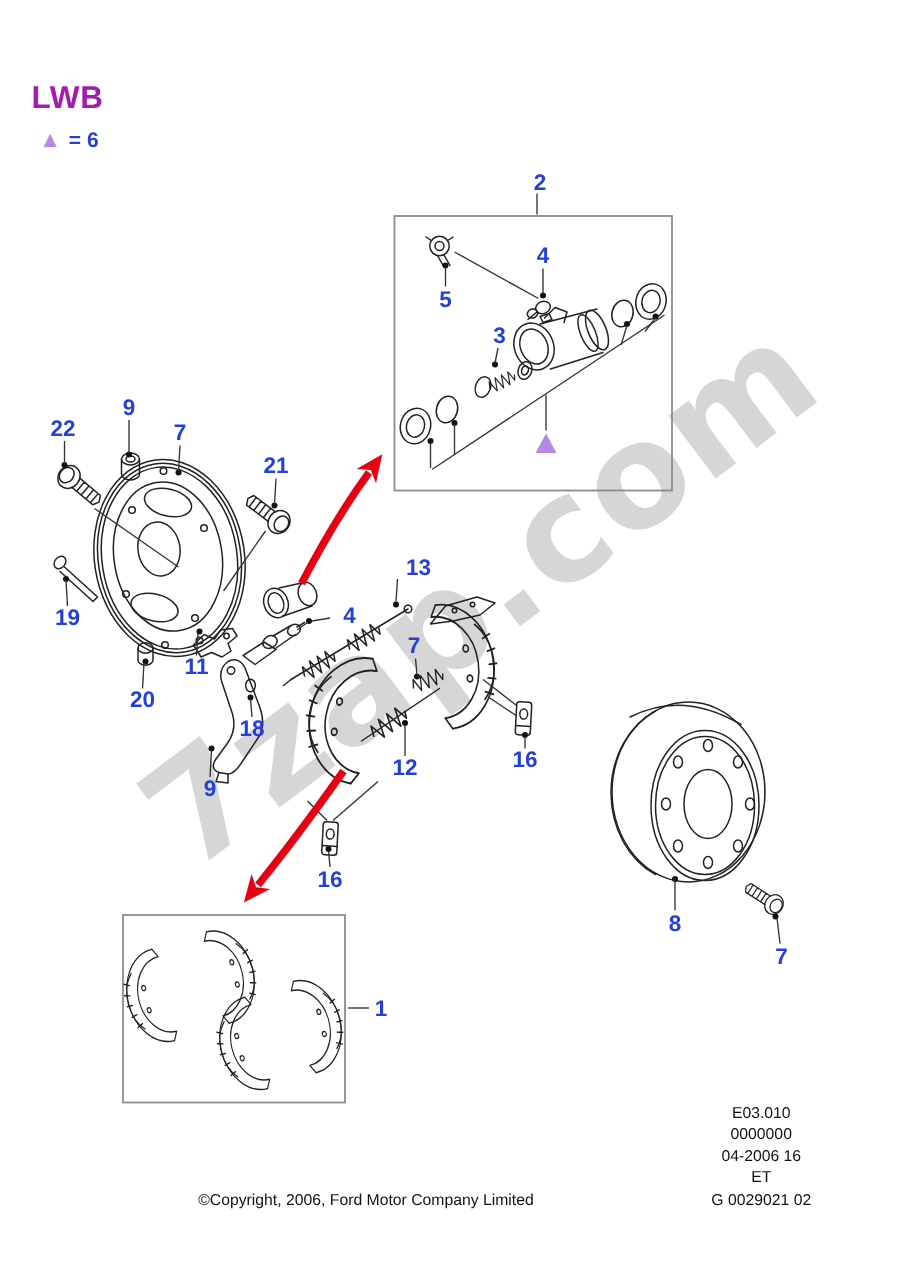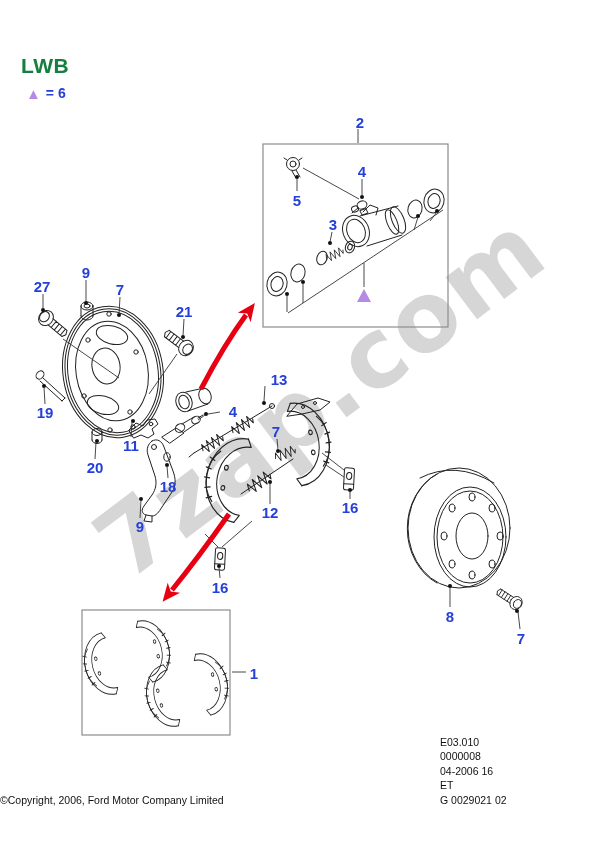--- a/index.html
+++ b/index.html
@@ -8,7 +8,7 @@
   .num{position:absolute;transform:translate(-50%,-50%);
        font:bold 15px "Liberation Sans",sans-serif;color:#2540d9;z-index:3;white-space:nowrap;}
   #variant{position:absolute;left:21px;top:54px;font:bold 21px "Liberation Sans",sans-serif;
-           color:#15803d;z-index:3;letter-spacing:.5px;}
+           color:#a21caf;z-index:3;letter-spacing:.5px;}
   #legend{position:absolute;left:26px;top:85px;z-index:3;display:flex;align-items:center;gap:5px;}
   #legend .tri{color:#b48ae4;font-size:15px;line-height:15px;}
   #legend .eq{font:bold 14px "Liberation Sans",sans-serif;color:#2540d9;}

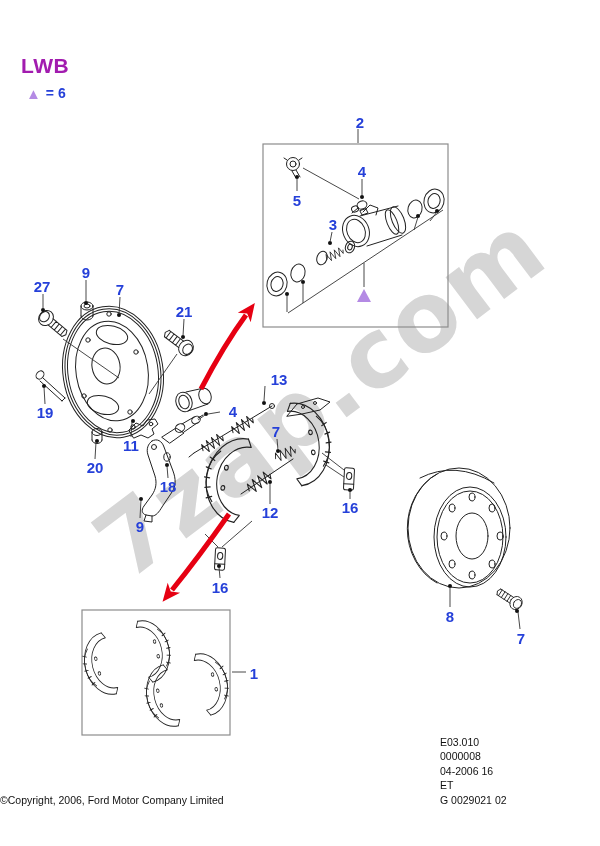--- a/index.html
+++ b/index.html
@@ -296,7 +296,7 @@
   <div class="num" style="left:297px;top:200px">5</div>
   <div class="num" style="left:362px;top:171px">4</div>
   <div class="num" style="left:333px;top:224px">3</div>
-  <div class="num" style="left:42px;top:286px">27</div>
+  <div class="num" style="left:42px;top:286px">22</div>
   <div class="num" style="left:86px;top:272px">9</div>
   <div class="num" style="left:120px;top:289px">7</div>
   <div class="num" style="left:184px;top:311px">21</div>

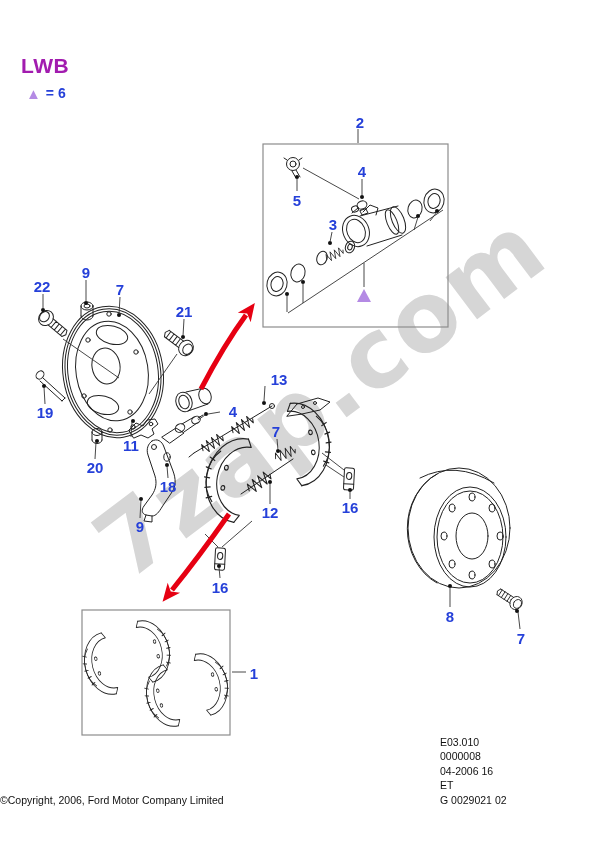--- a/index.html
+++ b/index.html
@@ -20,7 +20,7 @@
   .thin{stroke:#333;stroke-width:.9;fill:none;}
   .dot{fill:#111;stroke:none;}
   .box{stroke:#8c8c8c;stroke-width:1.2;fill:none;}
-  #codeblock{position:absolute;left:440px;top:735px;width:135px;z-index:3;
+  #codeblock{position:absolute;left:440px;top:735px;width:135px;text-align:center;z-index:3;
              font:10.5px "Liberation Sans",sans-serif;color:#111;line-height:14.4px;}
   #copyright{position:absolute;left:0;top:794px;width:488px;z-index:3;
              font:10.5px "Liberation Sans",sans-serif;color:#111;}

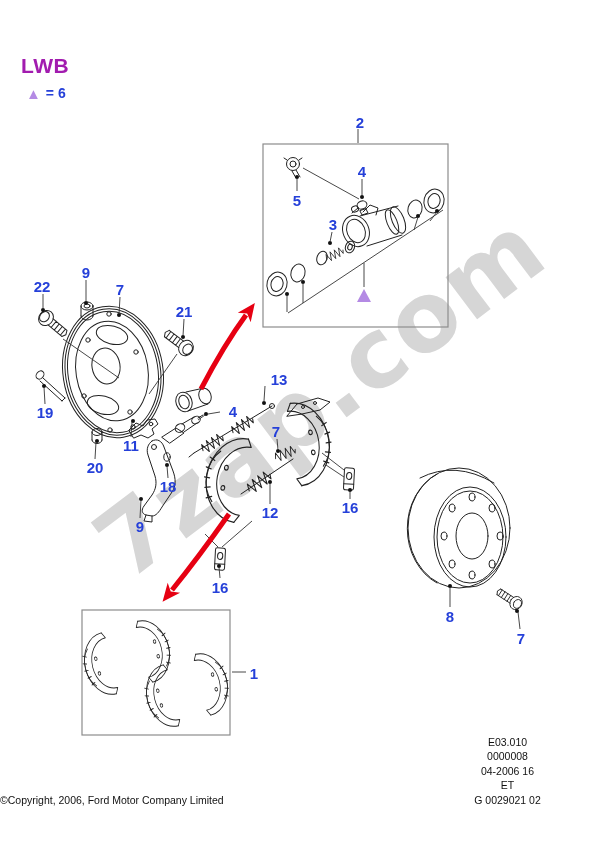--- a/index.html
+++ b/index.html
@@ -317,7 +317,7 @@
 
   <div id="codeblock">
     <div>E03.010</div>
-    <div>0000008</div>
+    <div>0000000</div>
     <div>04-2006 16</div>
     <div>ET</div>
     <div>G 0029021 02</div>

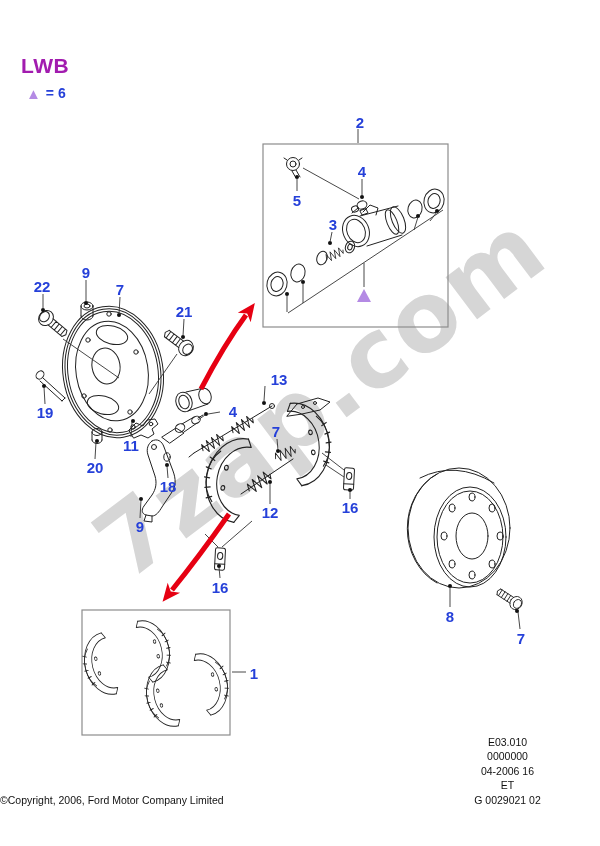--- a/index.html
+++ b/index.html
@@ -22,7 +22,7 @@
   .box{stroke:#8c8c8c;stroke-width:1.2;fill:none;}
   #codeblock{position:absolute;left:440px;top:735px;width:135px;text-align:center;z-index:3;
              font:10.5px "Liberation Sans",sans-serif;color:#111;line-height:14.4px;}
-  #copyright{position:absolute;left:0;top:794px;width:488px;z-index:3;
+  #copyright{position:absolute;left:0;top:794px;width:488px;text-align:center;z-index:3;
              font:10.5px "Liberation Sans",sans-serif;color:#111;}
 </style>
 </head>

